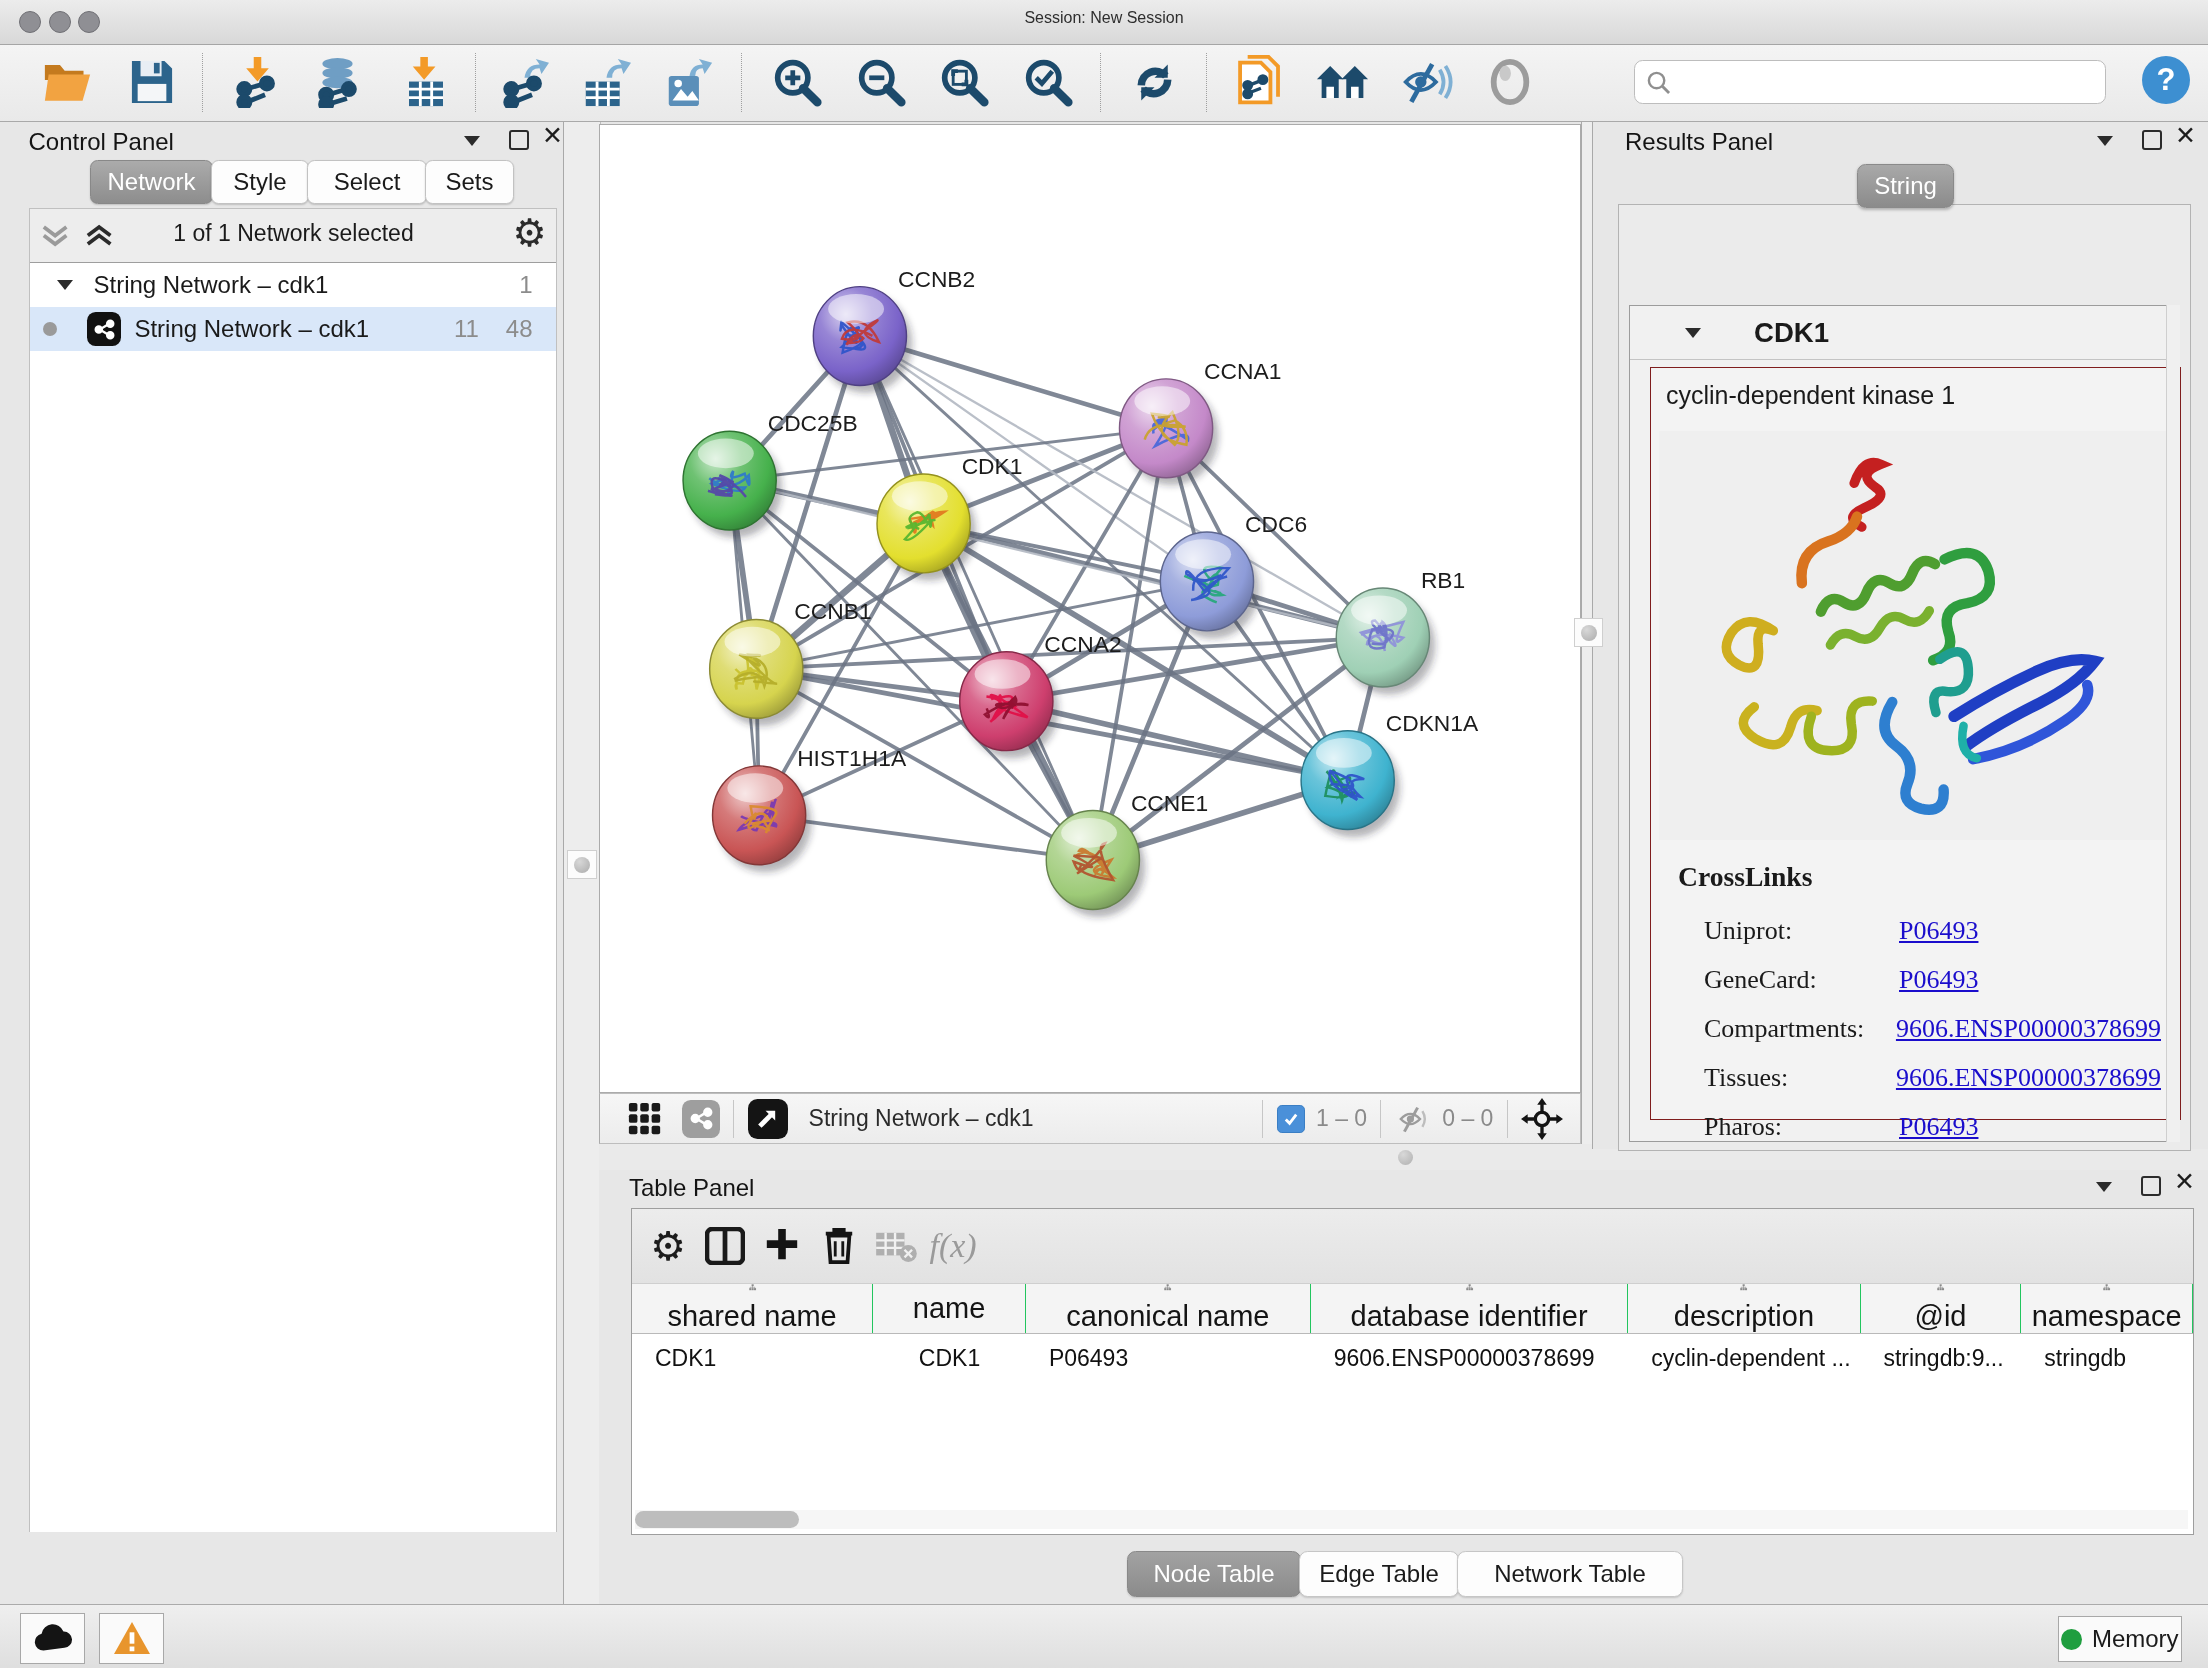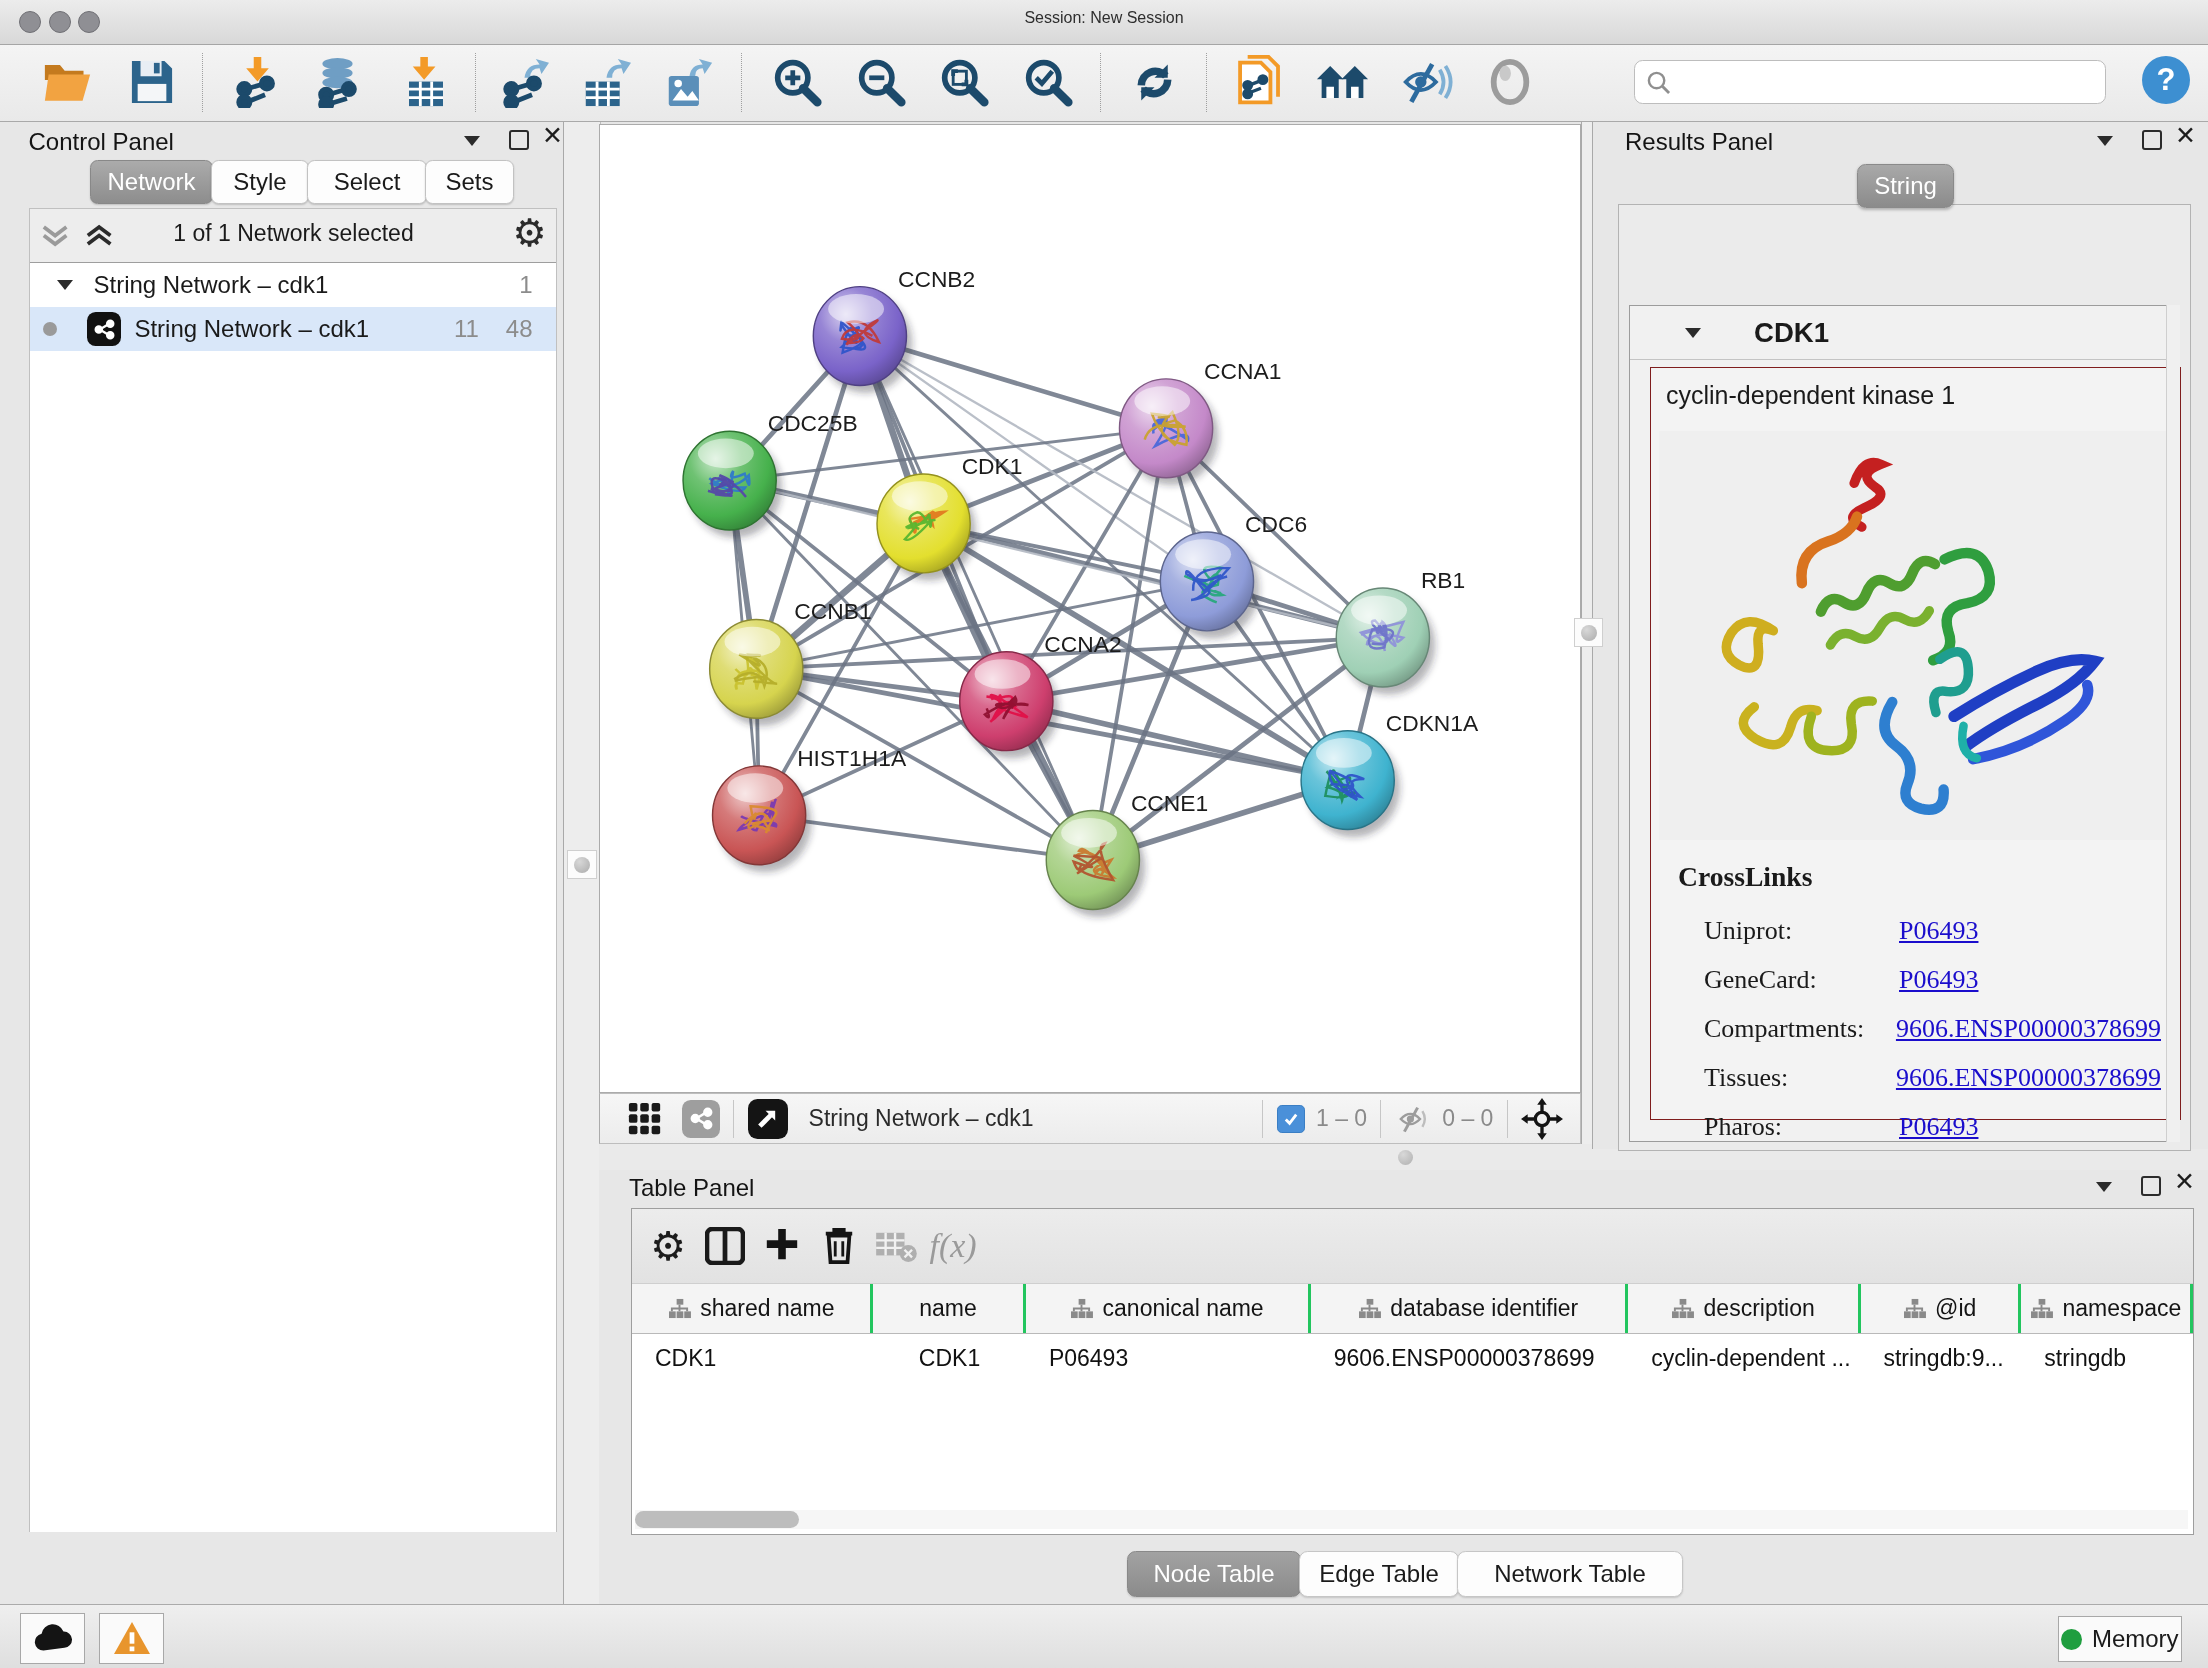--- a/index.html
+++ b/index.html
@@ -63,8 +63,8 @@
     display:flex;align-items:center;}
   .ticon{width:57px;height:53px;display:flex;align-items:center;justify-content:center;}
   .thead{display:flex;height:49px;background:#f4f4f4;border-bottom:1.9px solid #b9b9b9;}
-  .th{display:flex;align-items:center;justify-content:center;gap:9.5px;font-size:23px;color:#141414;
-    border-right:3px solid #22c55e;box-sizing:border-box;overflow:hidden;white-space:nowrap;}
+  .th{display:flex;align-items:center;justify-content:center;gap:9.5px;font-size:29px;color:#141414;
+    border-right:1px solid #22c55e;box-sizing:border-box;overflow:hidden;white-space:nowrap;flex-direction:column;}
   .trow{display:flex;height:48px;background:#fff;}
   .td{display:flex;align-items:center;font-size:23px;color:#111;padding-left:23px;
     box-sizing:border-box;overflow:hidden;white-space:nowrap;}

